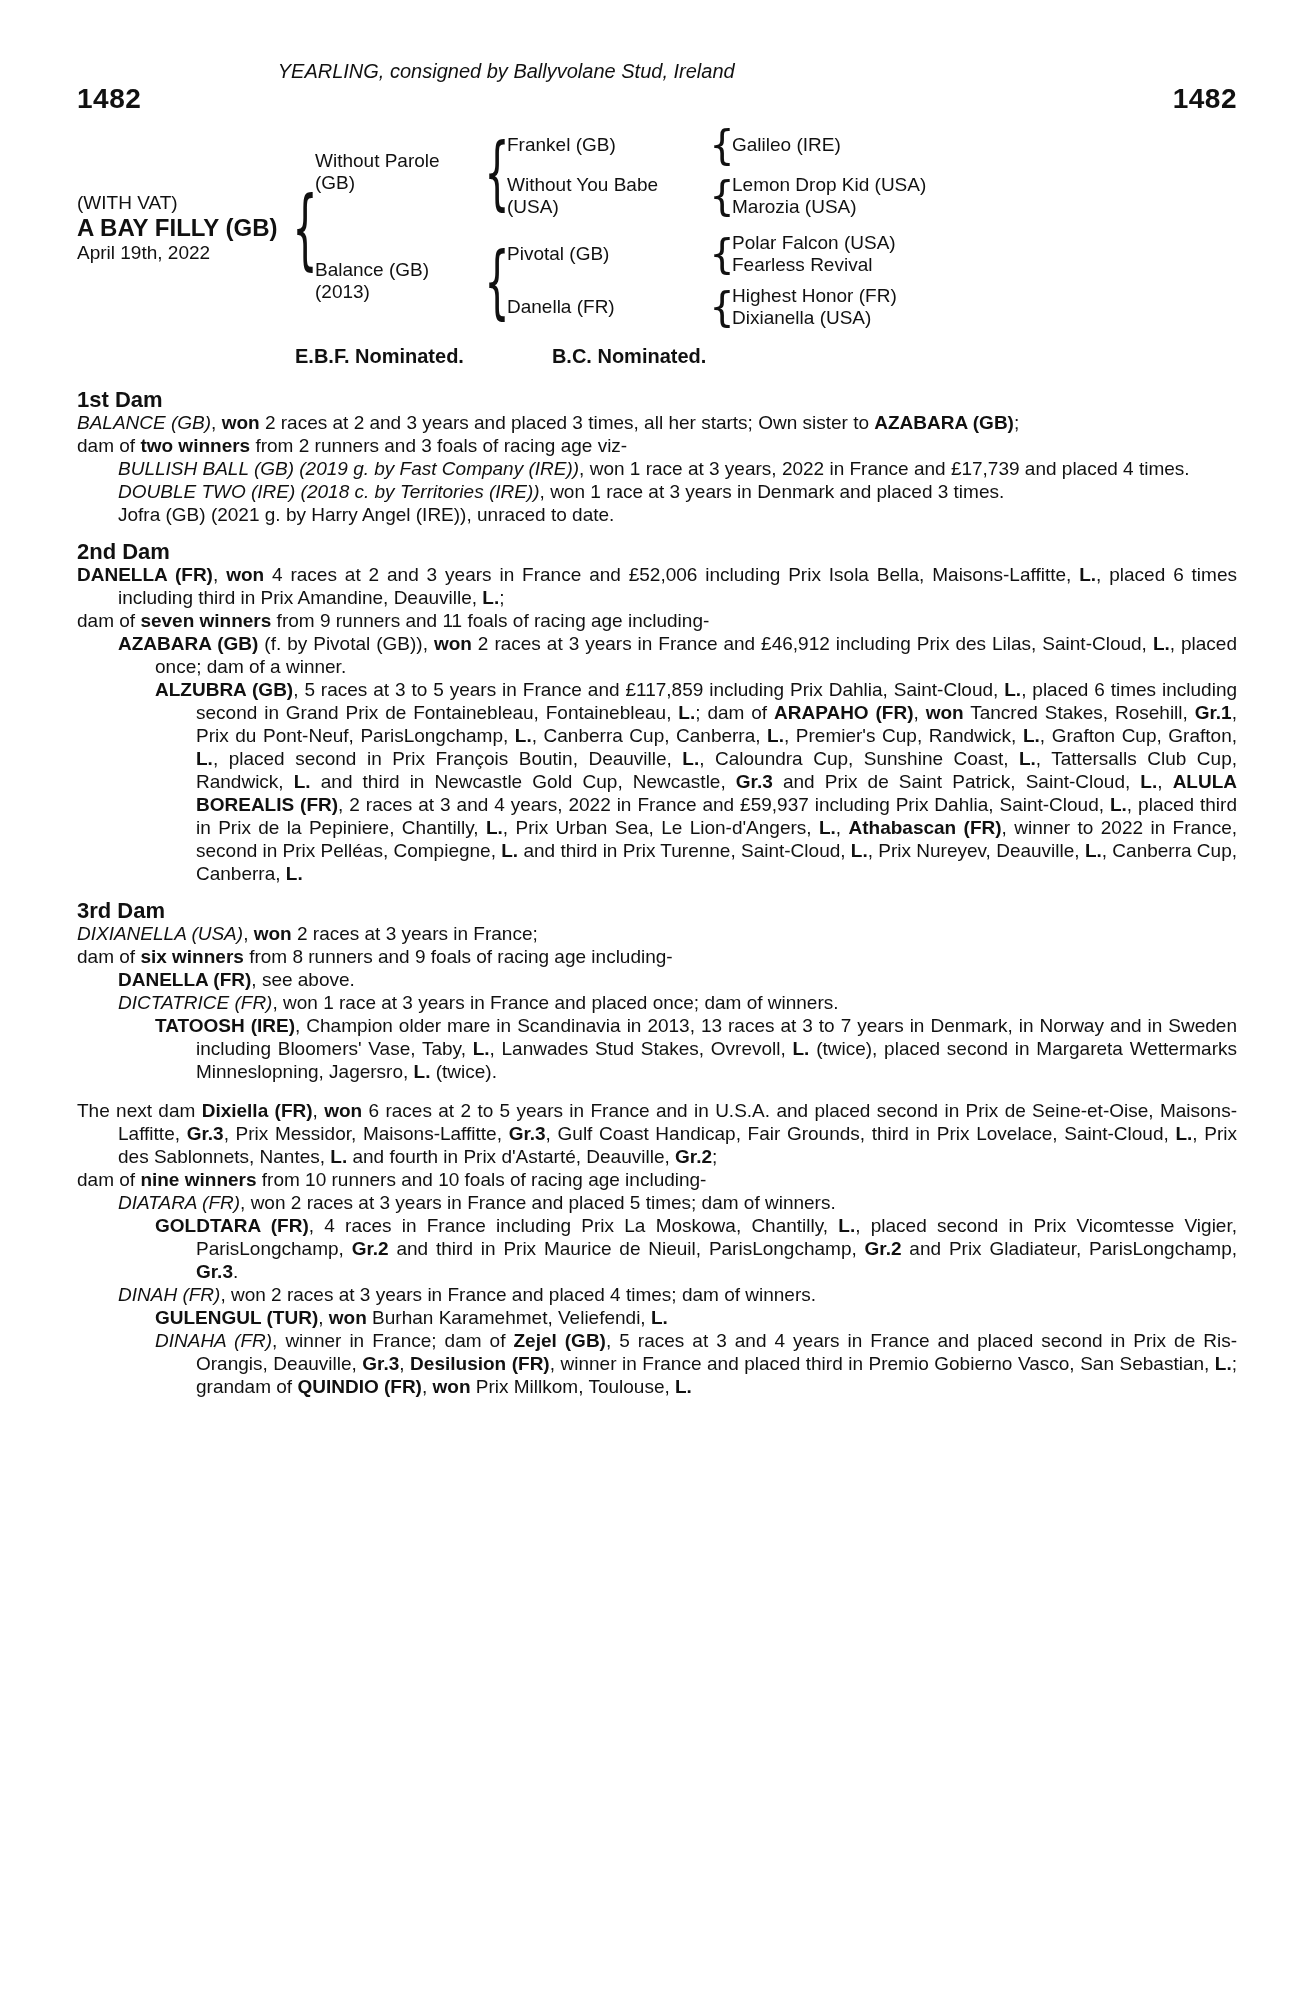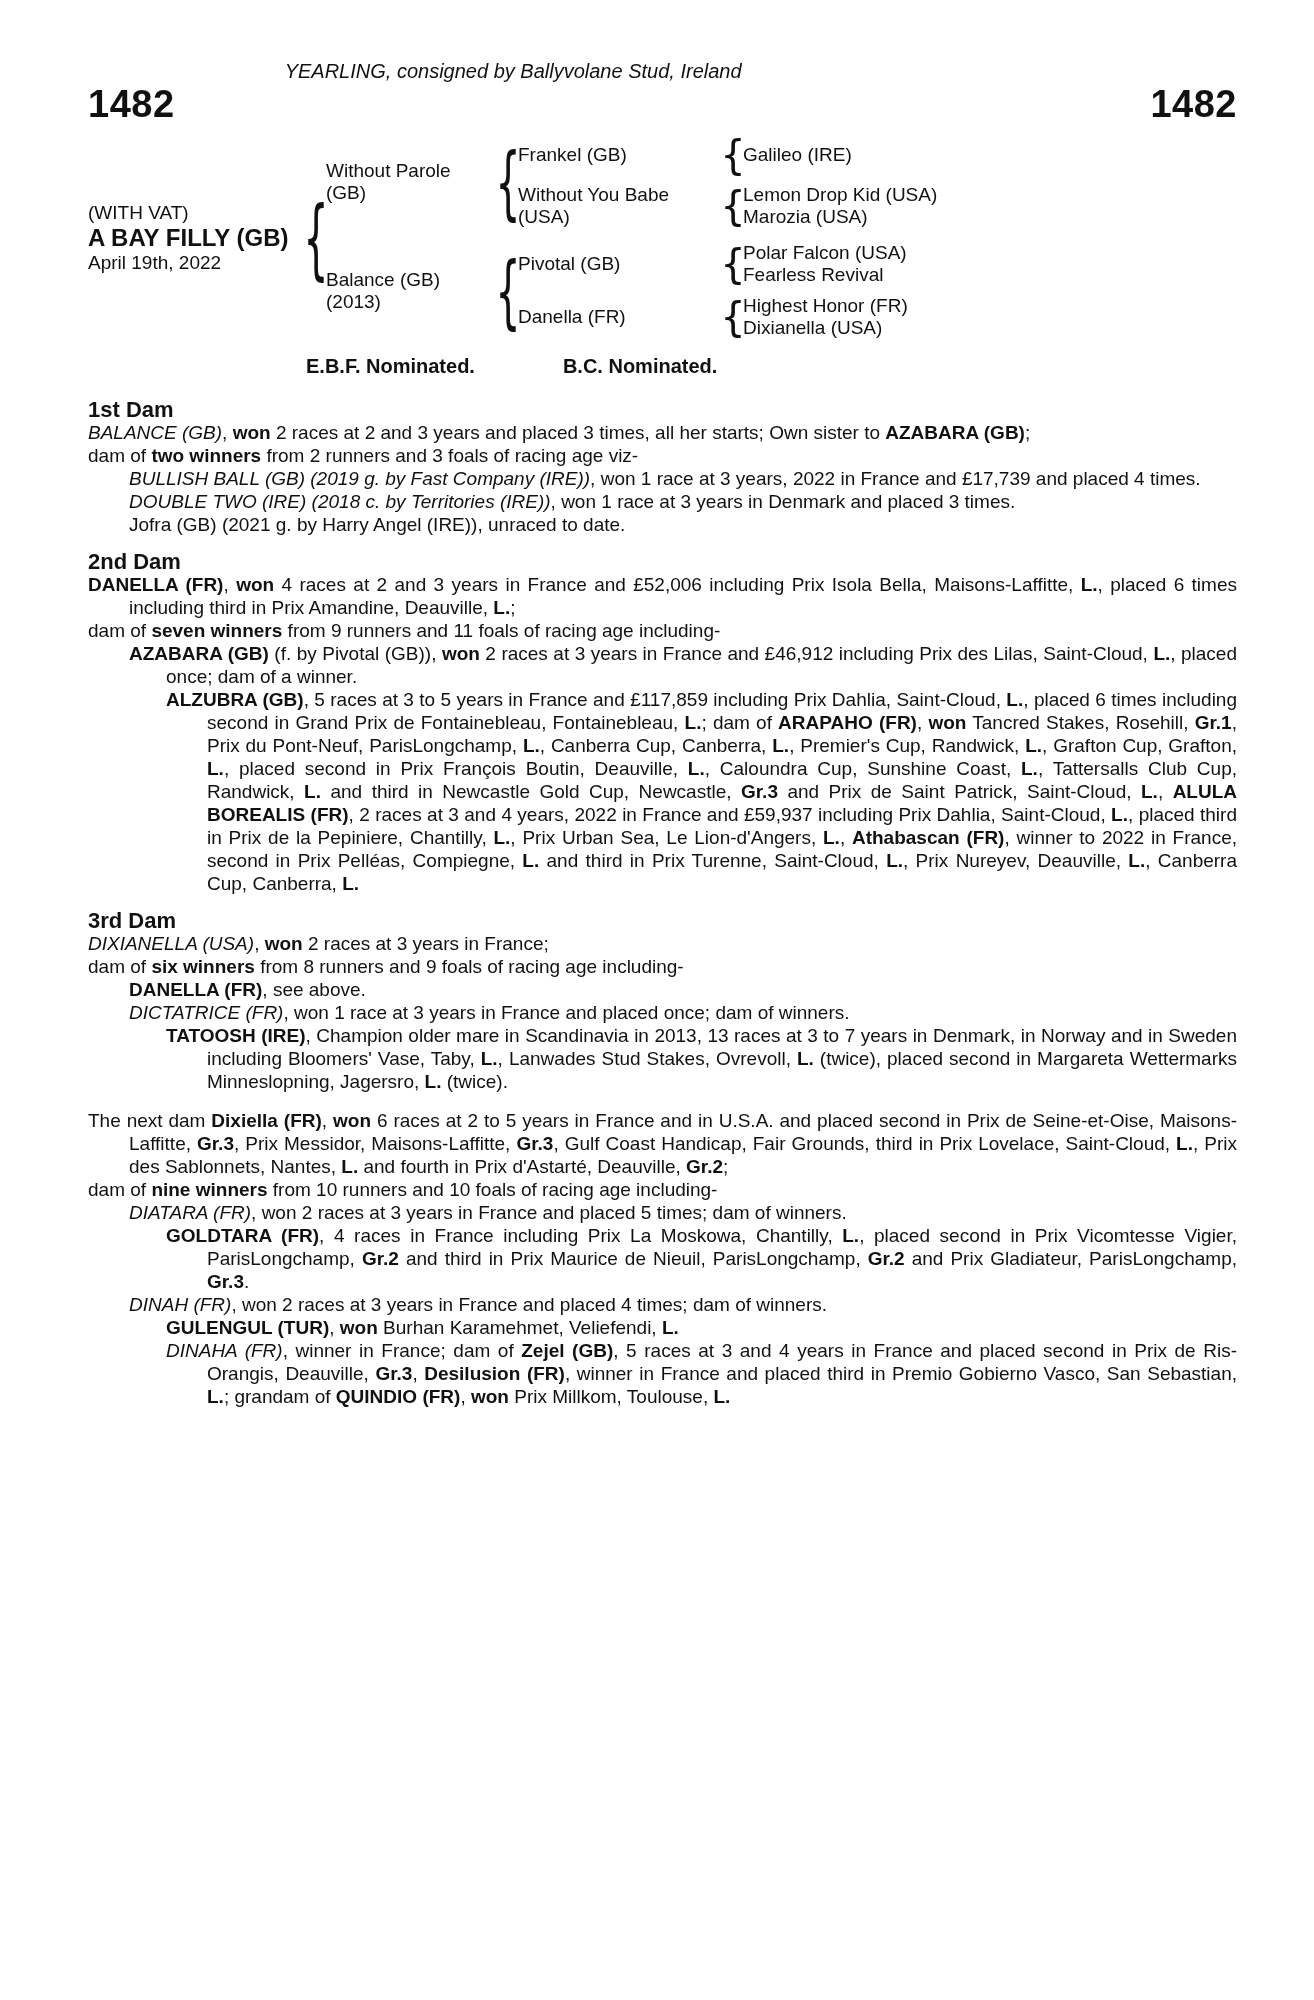--- a/index.html
+++ b/index.html
@@ -10,7 +10,7 @@
     font-family:"Liberation Sans", sans-serif;
     overflow:hidden;
   }
-  .page { padding:60px 77px 0 77px;margin-left:11px; }
+  .page { padding:60px 77px 0 77px; }
 
   .consign {
     font-style:italic;

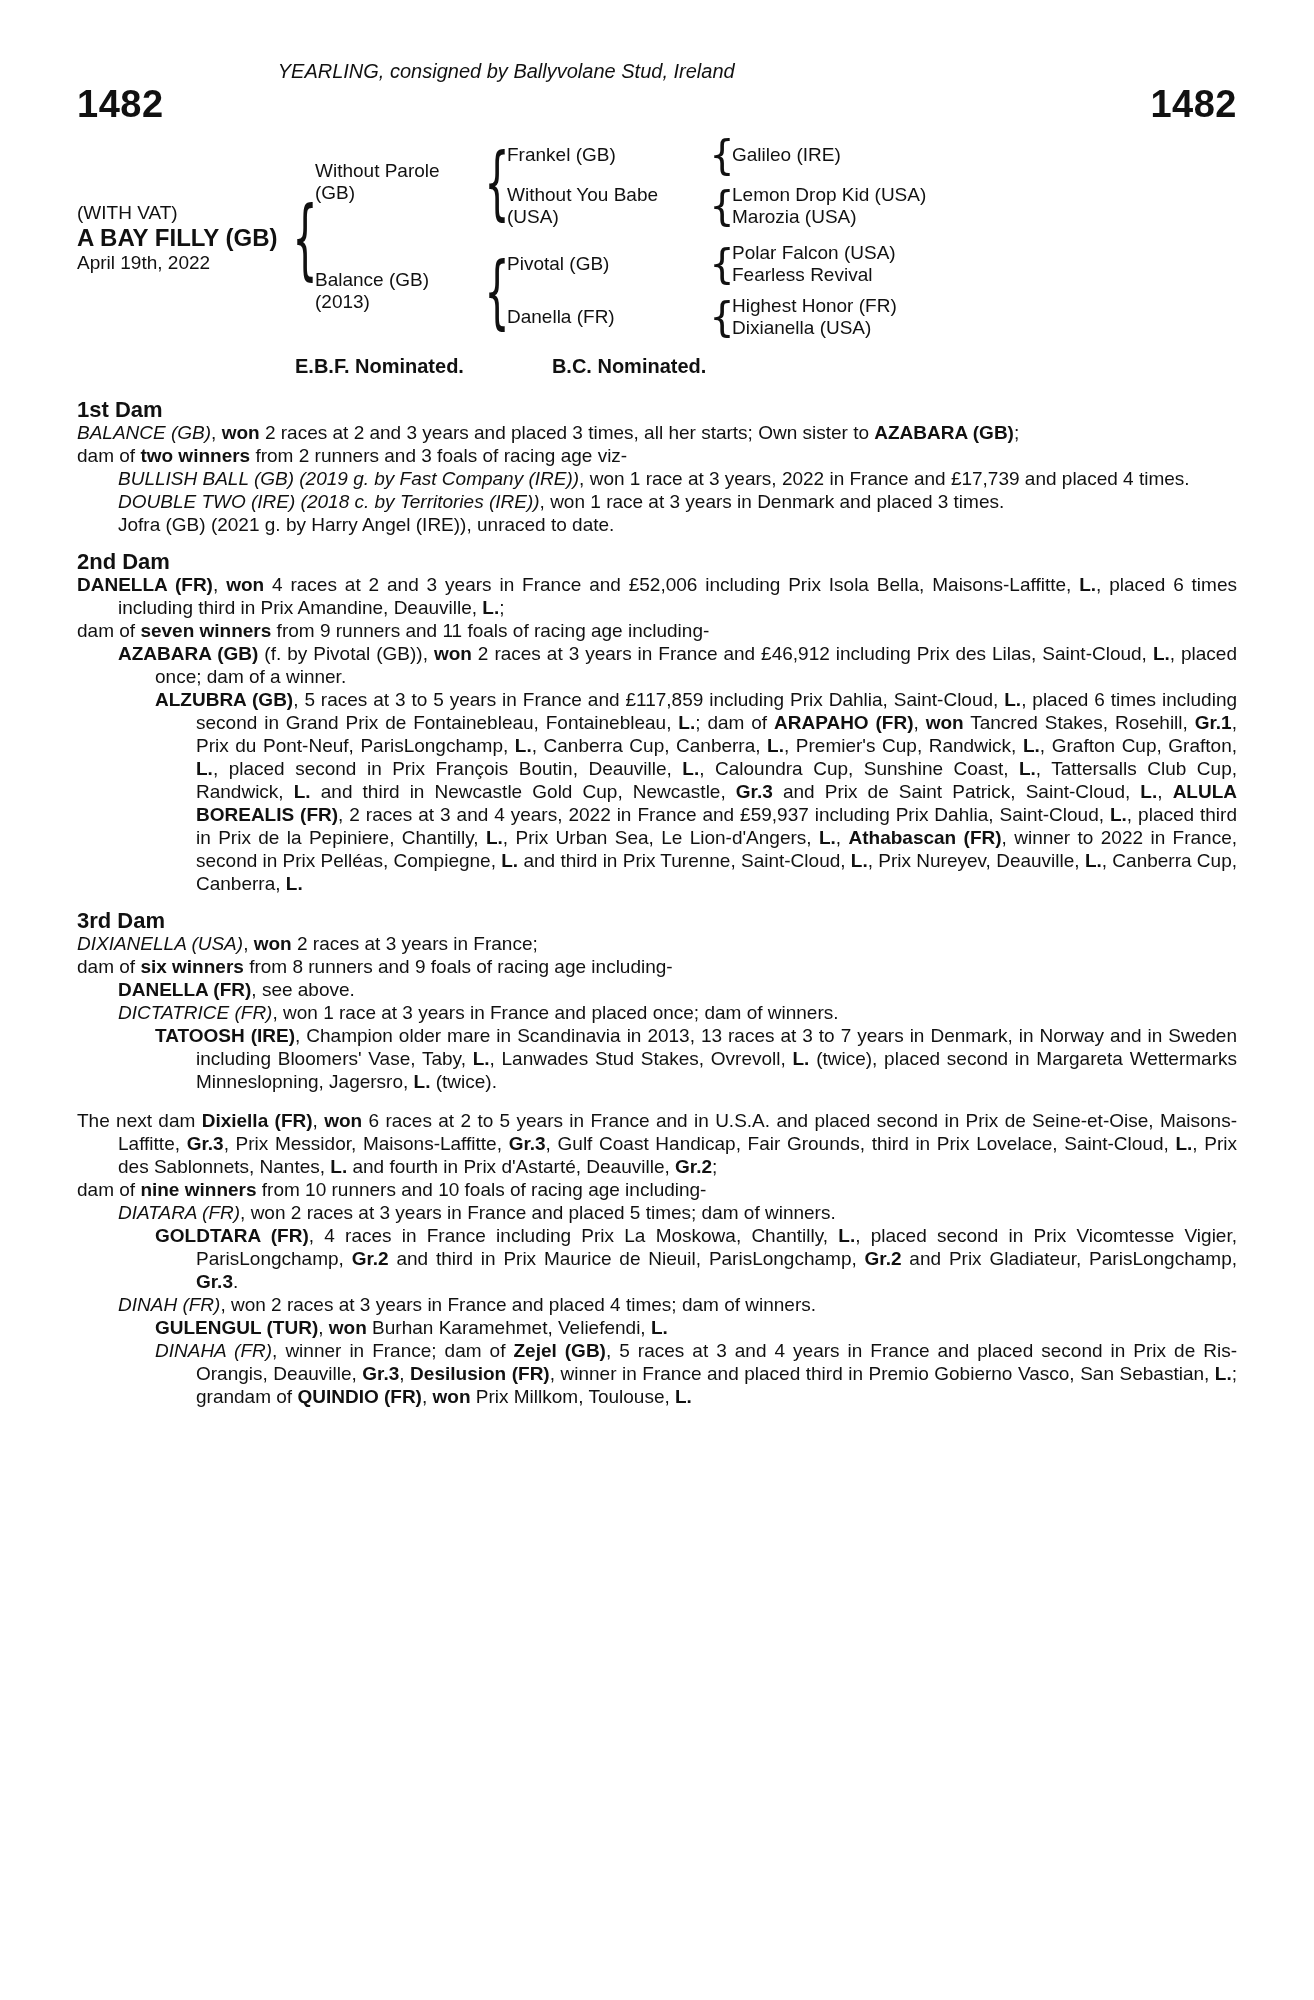--- a/index.html
+++ b/index.html
@@ -22,7 +22,7 @@
     display:flex; justify-content:space-between; align-items:flex-start;
     margin-top:2px;
   }
-  .lot { font-size:38px; font-weight:bold; line-height:1; letter-spacing:.5px; }
+  .lot { font-size:28px; font-weight:bold; line-height:1; letter-spacing:.5px; }
 
   .stand { font-size:21px; font-weight:bold; margin-top:14px; }
 

